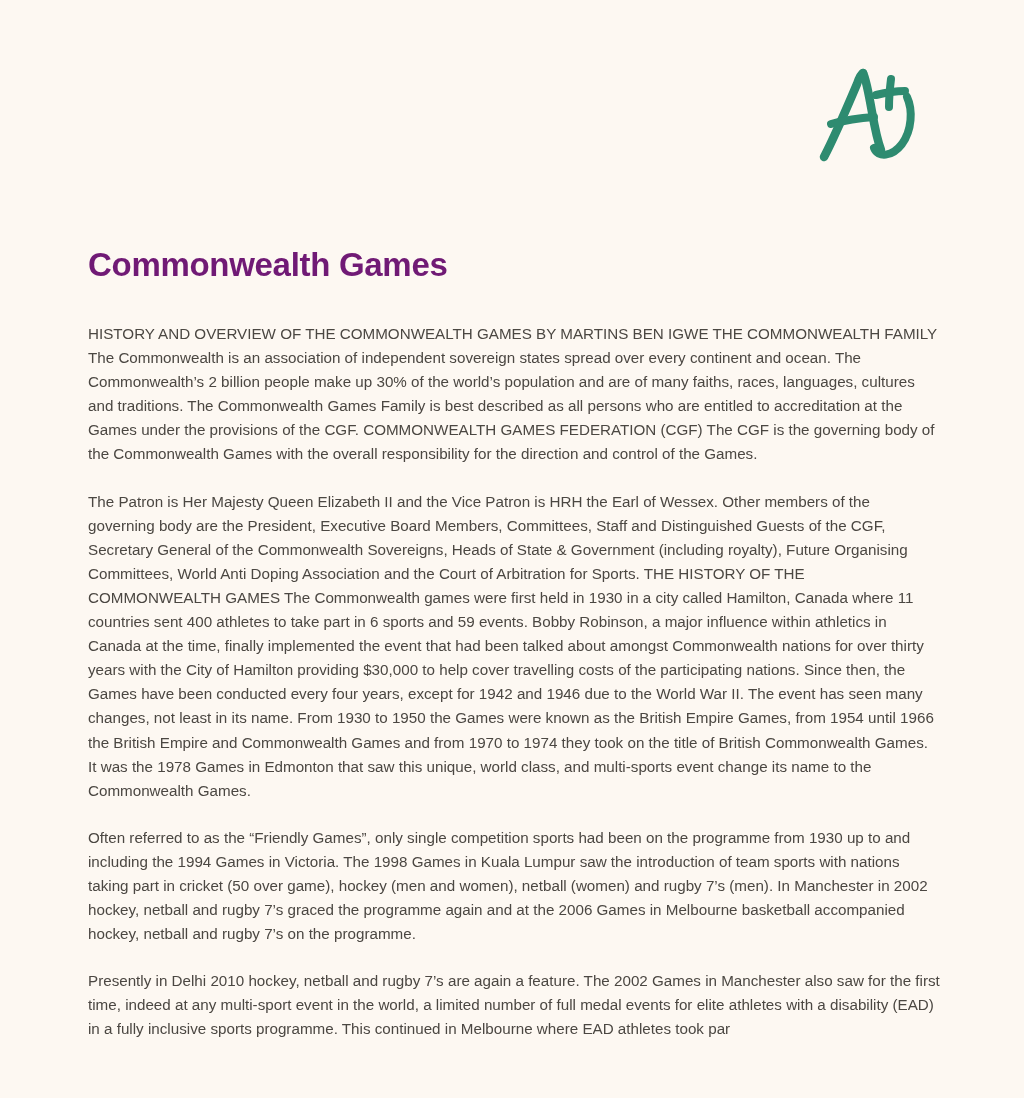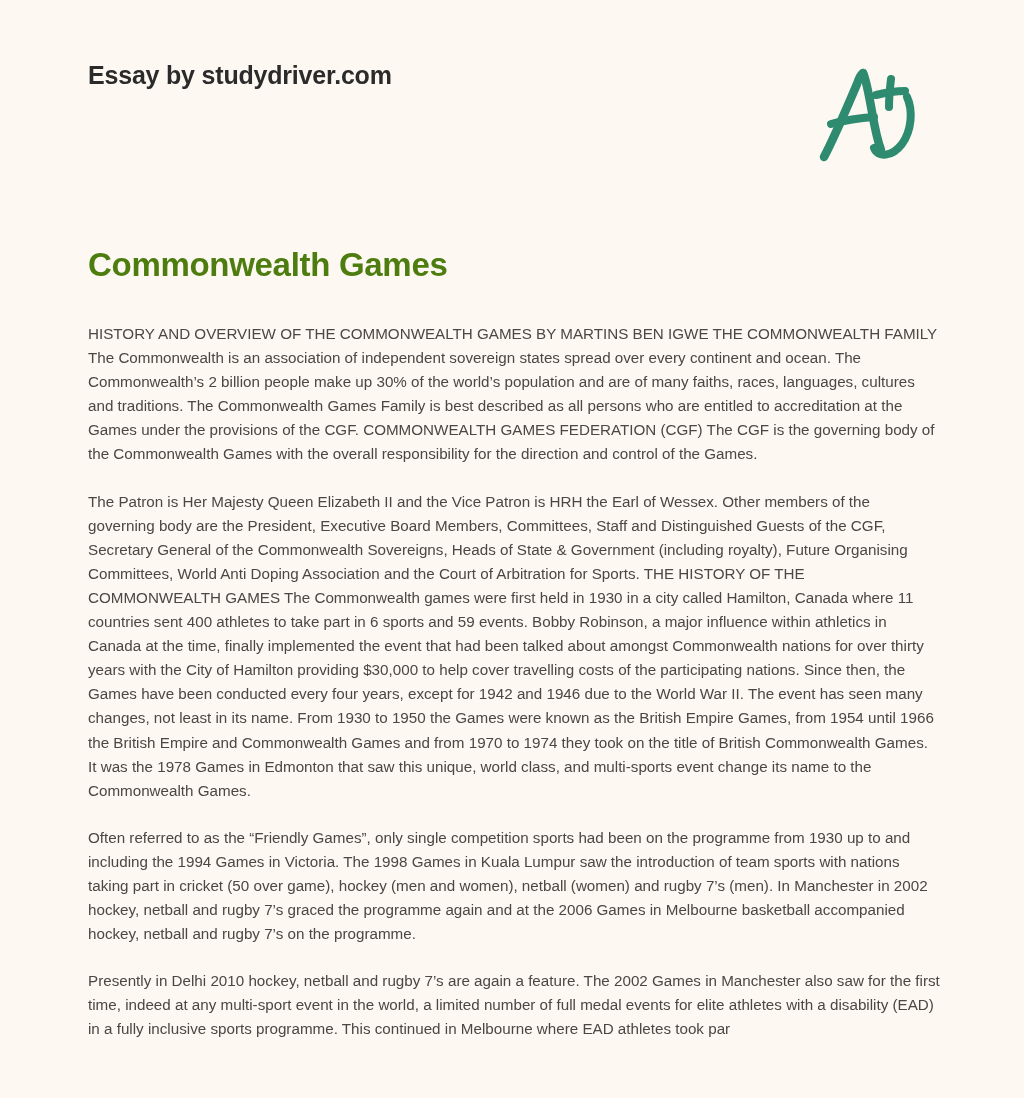--- a/index.html
+++ b/index.html
@@ -111,7 +111,6 @@
 
   <div class="header">
 
-    <div class="site-byline">Essay by studydriver.com</div>
 
 
     <div class="brand-logo">

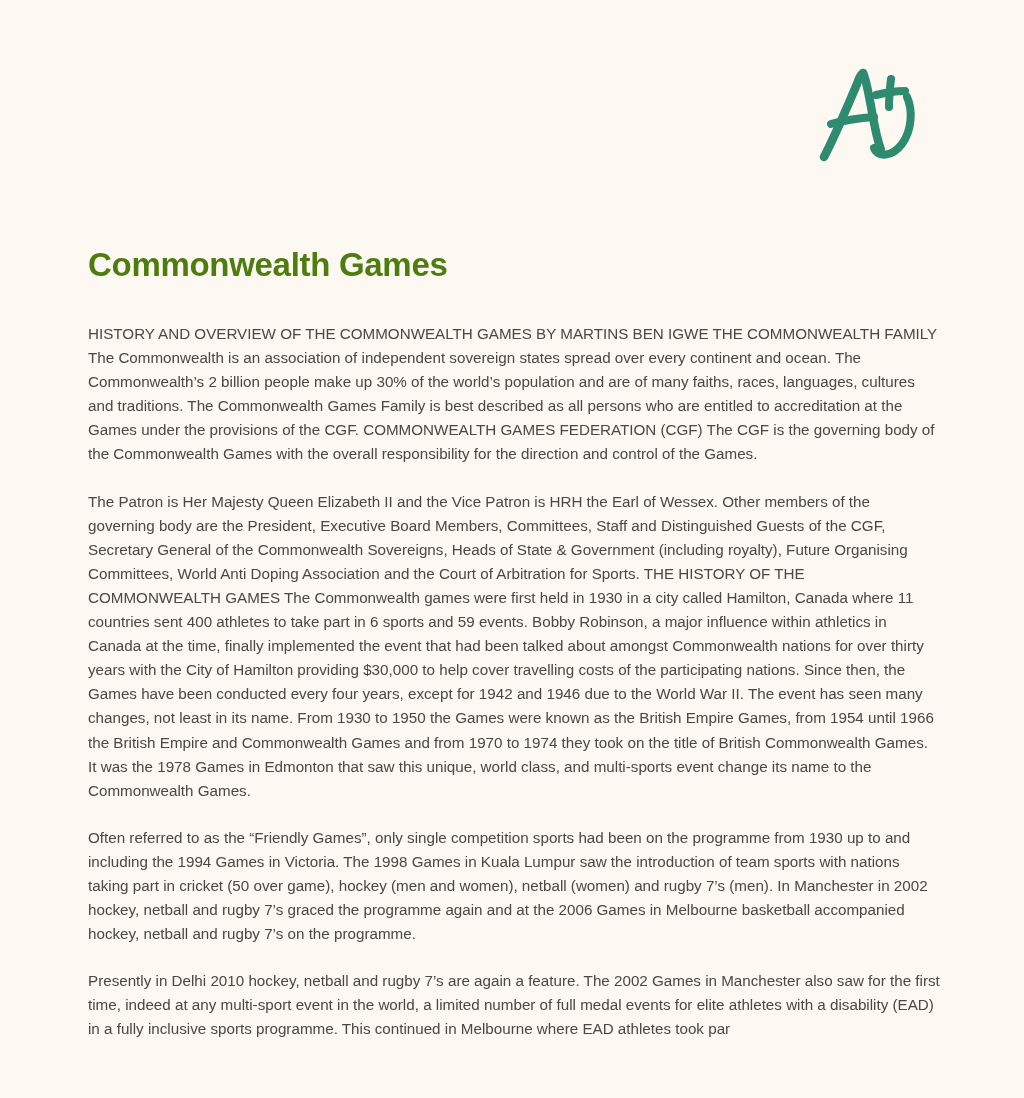--- a/index.html
+++ b/index.html
@@ -80,7 +80,7 @@
     margin: 0;
     font-size: 33px;
     font-weight: bold;
-    color: #4d7c0f;
+    color: #701a75;
     letter-spacing: -0.3px;
     line-height: 1.2;
   }

